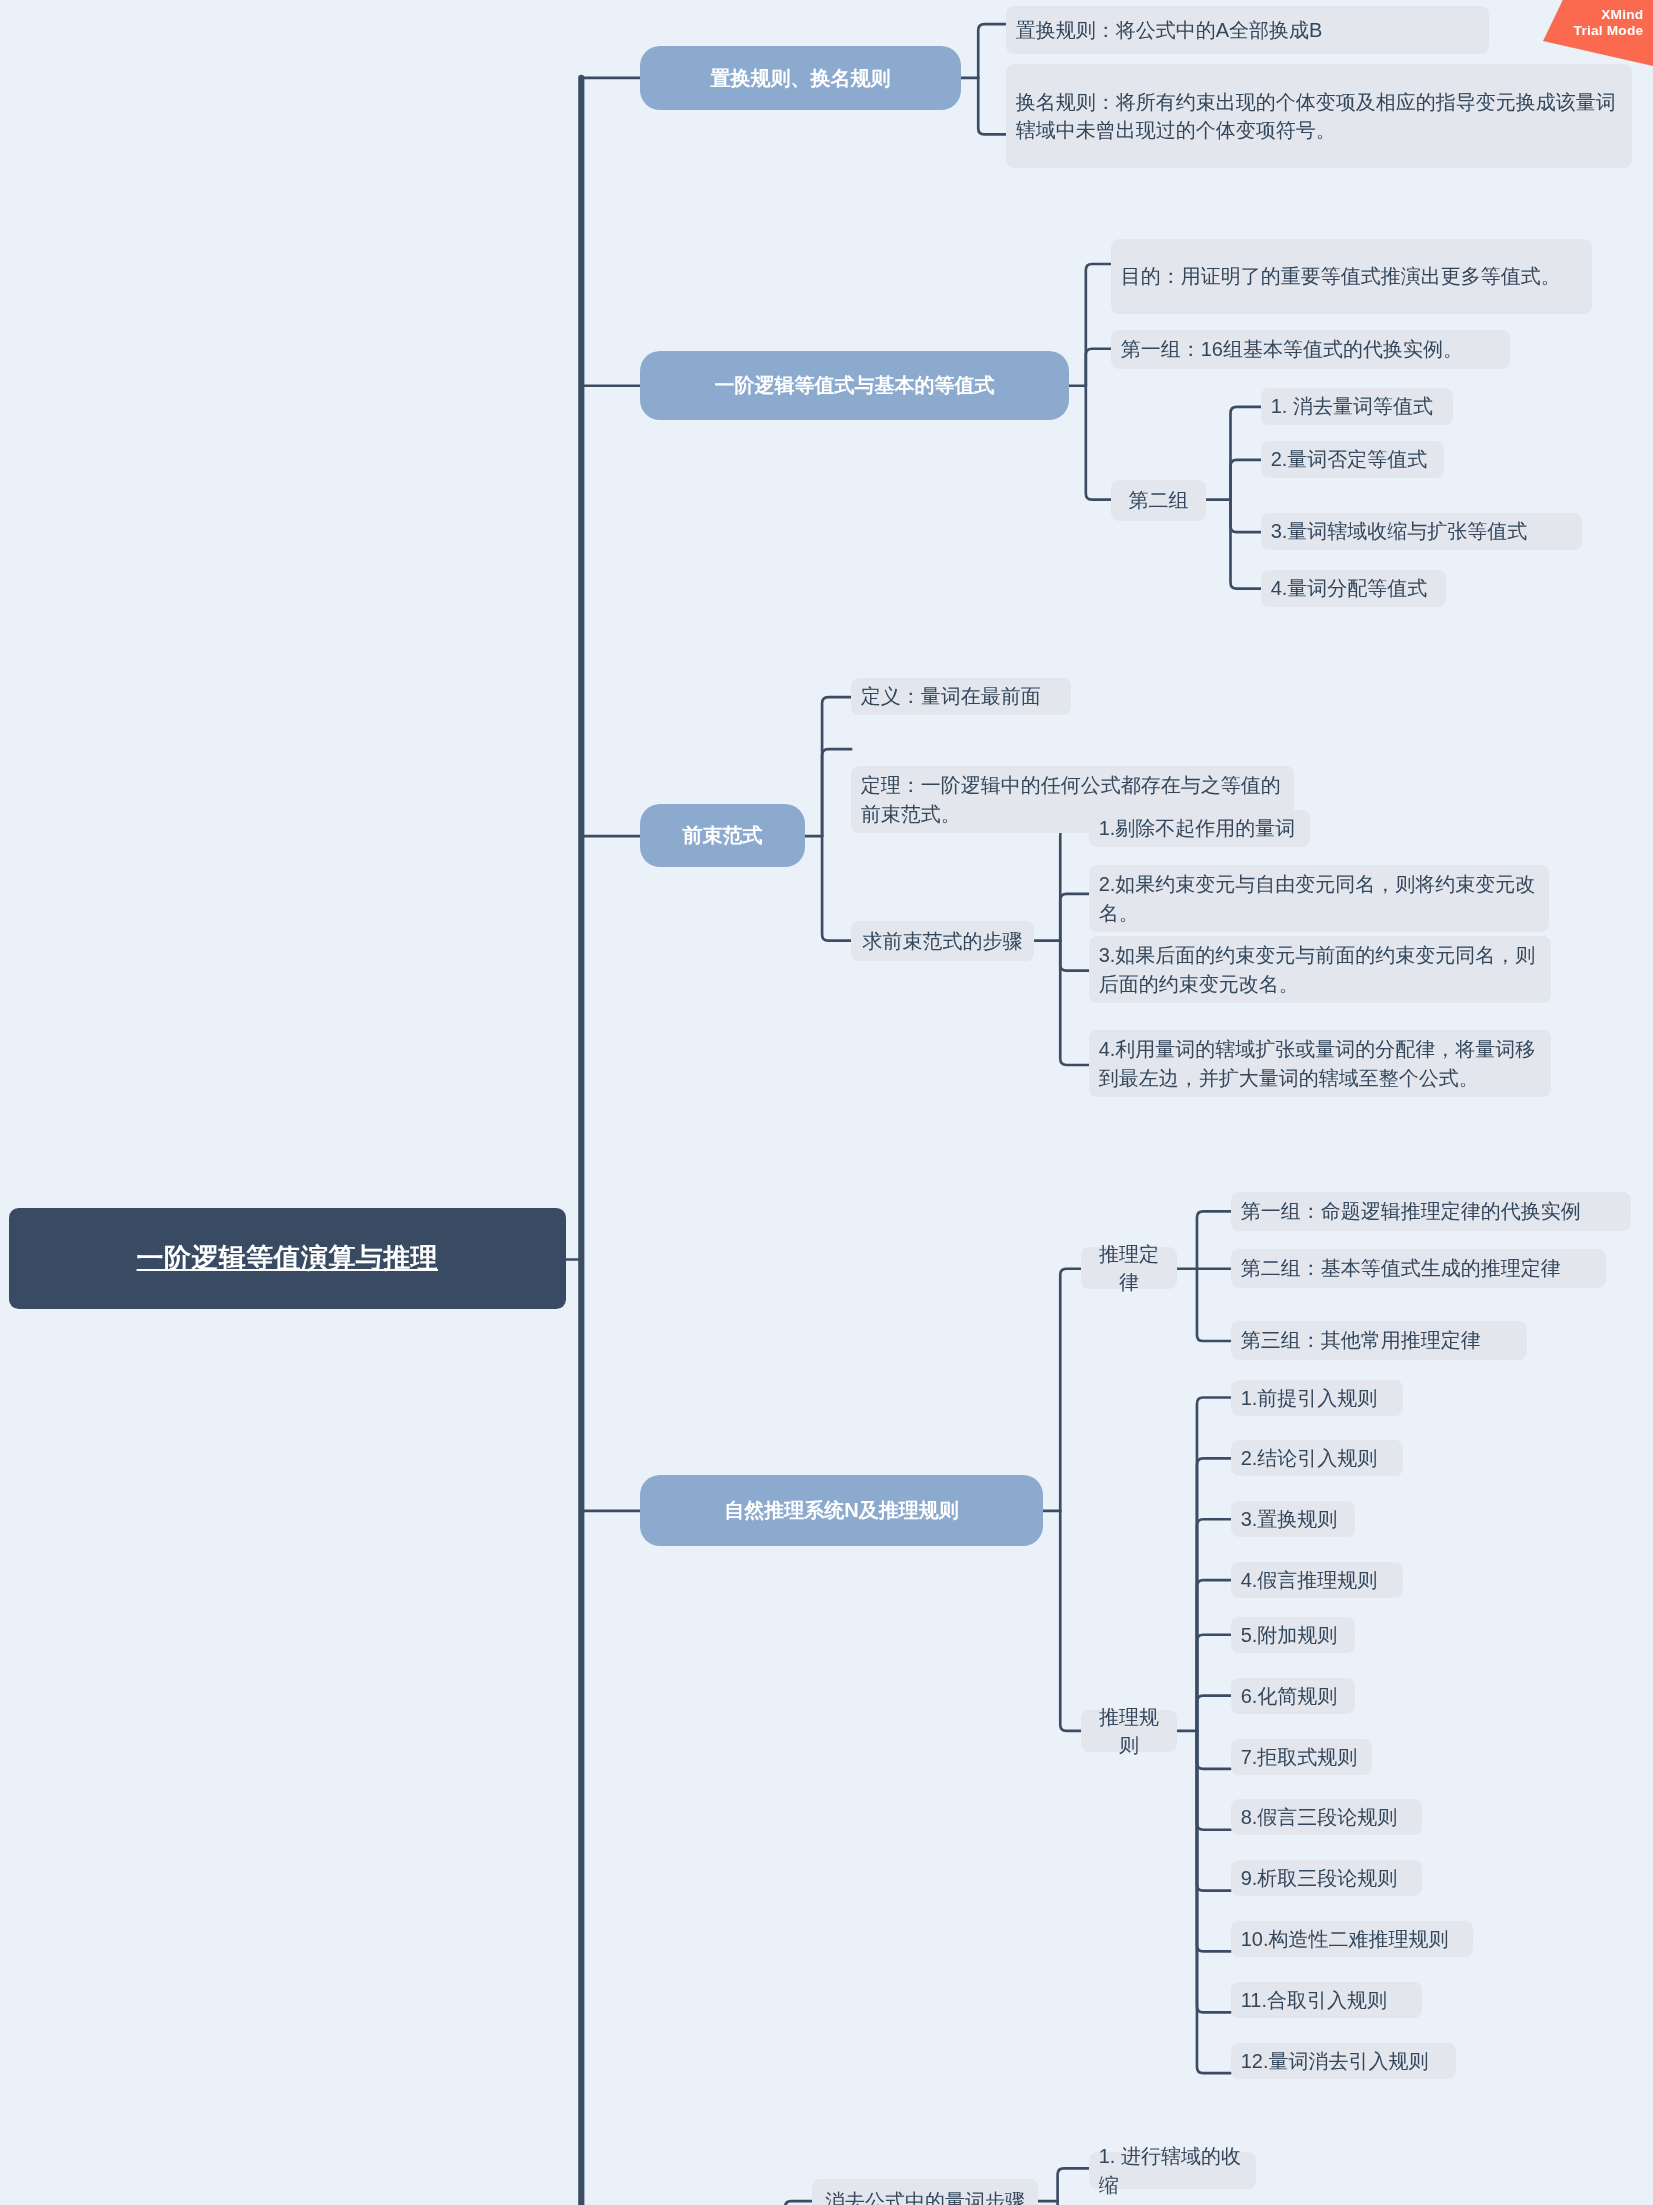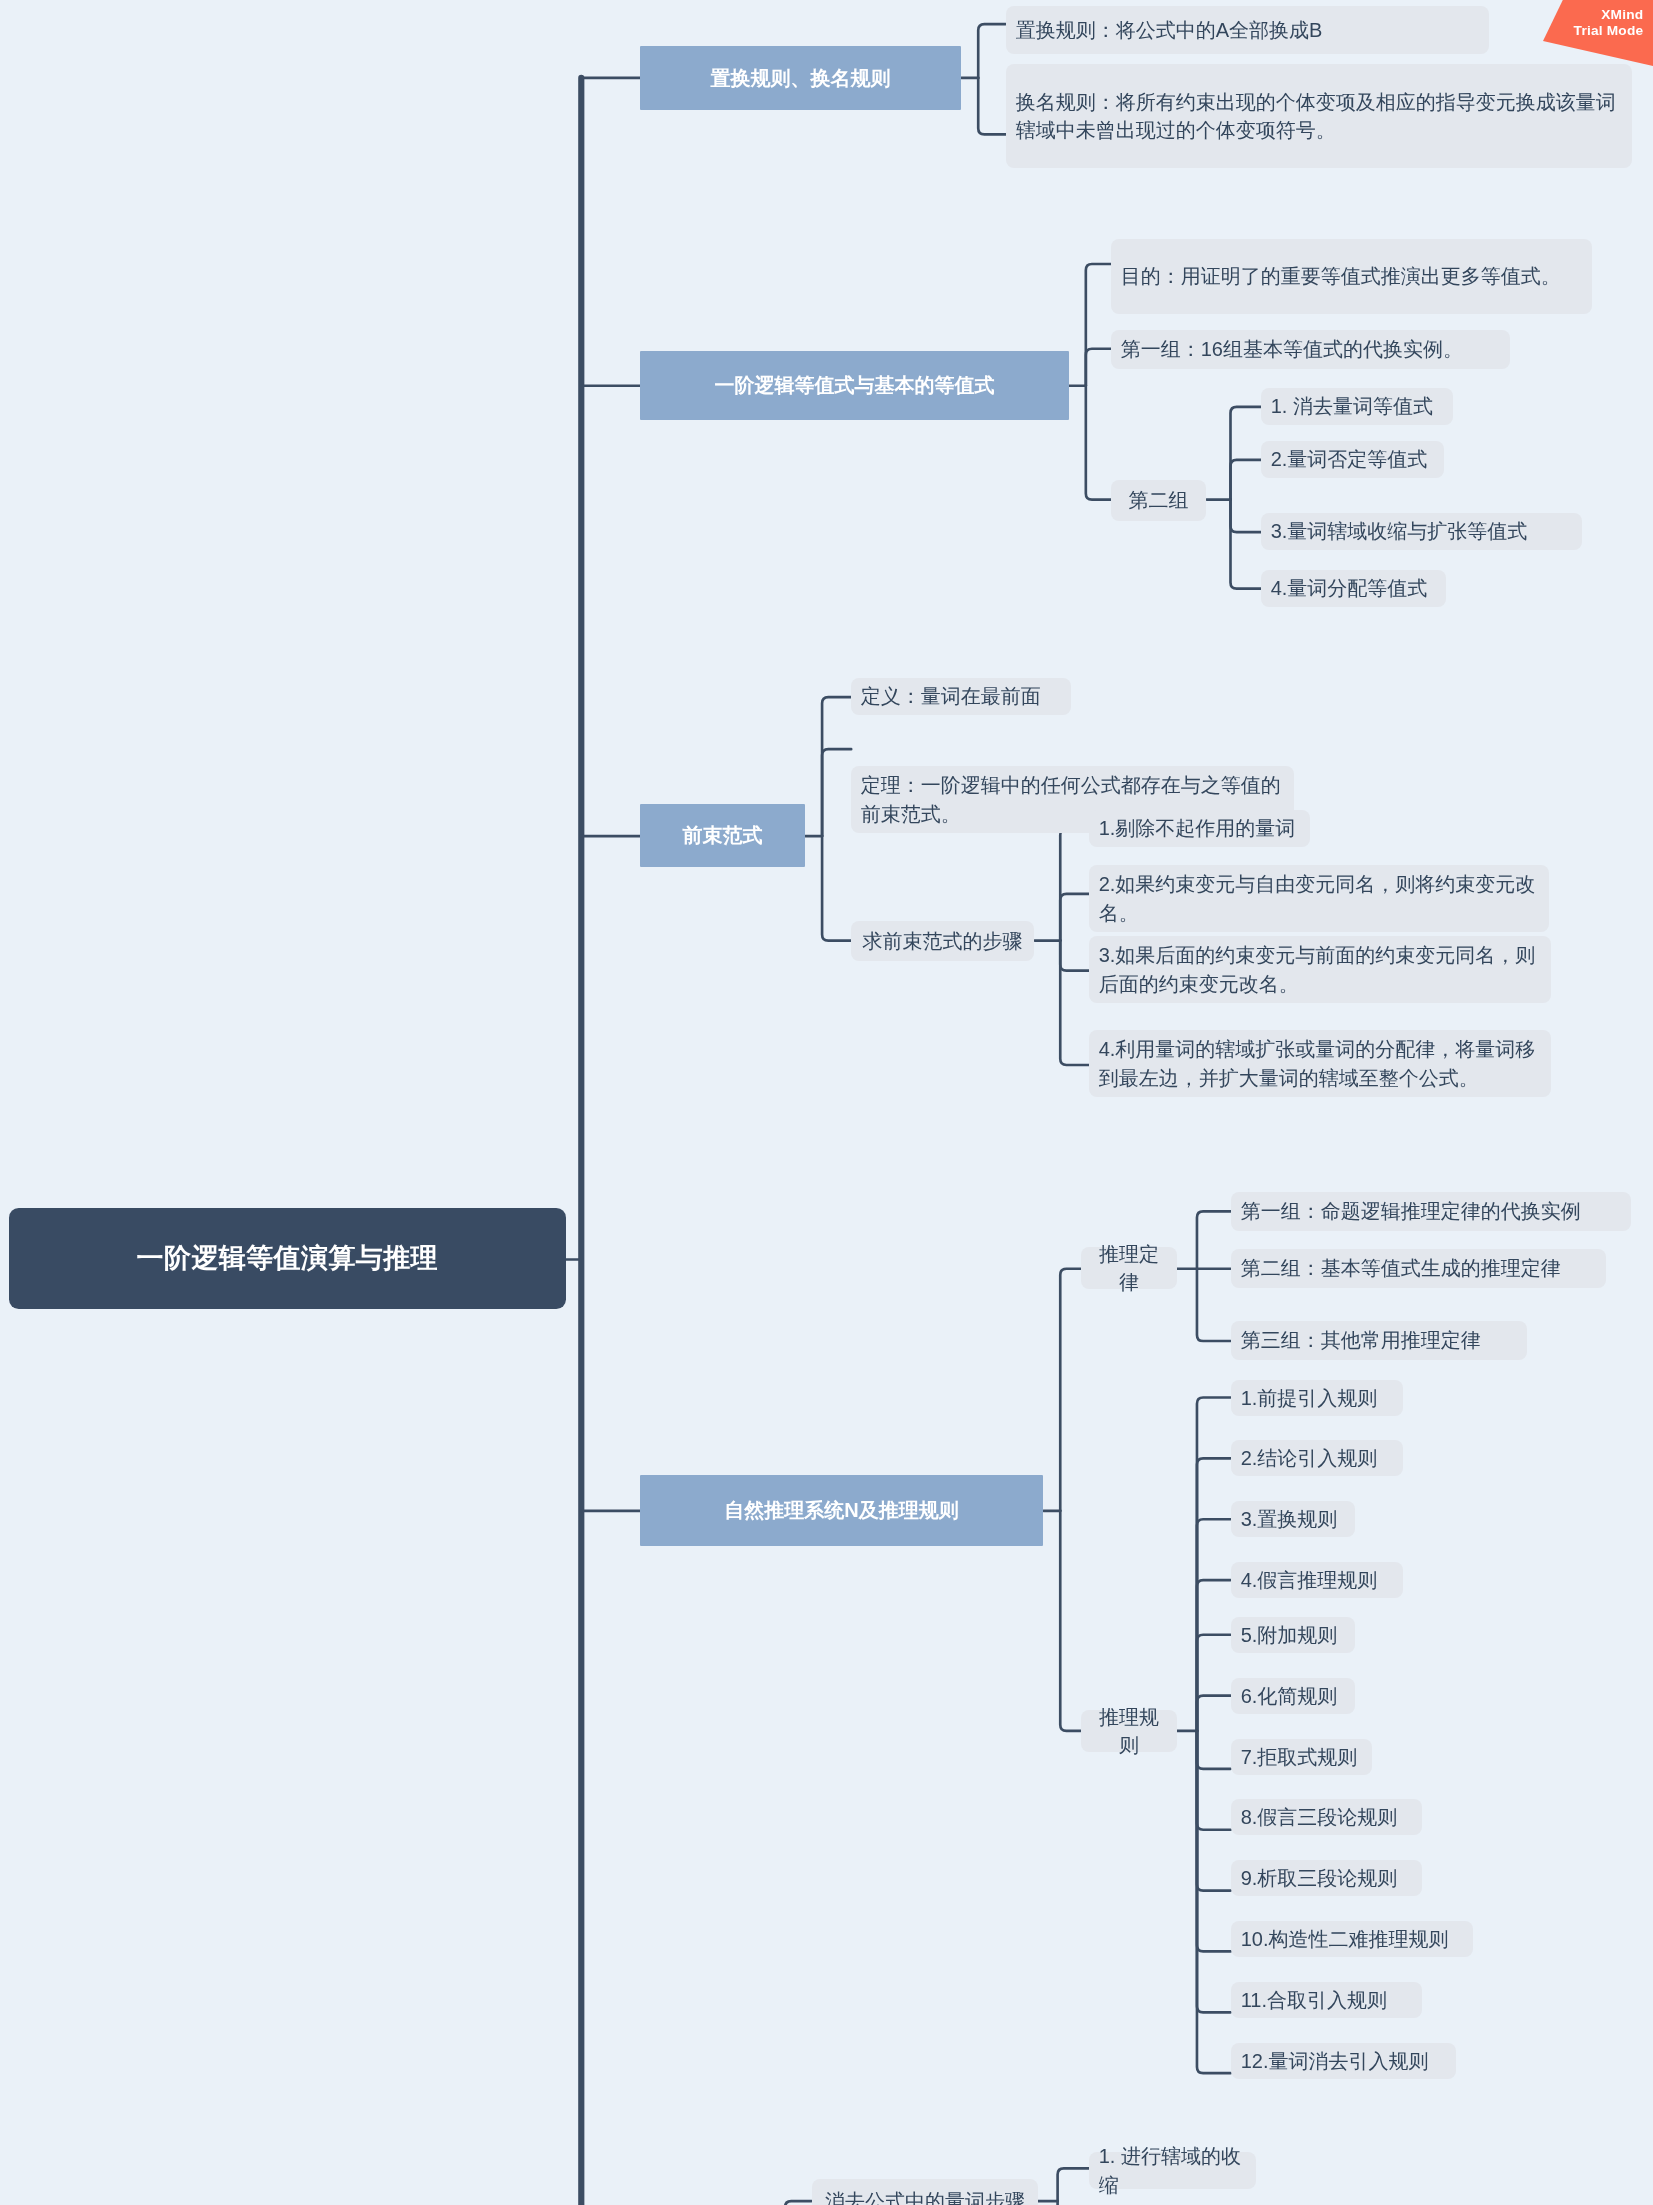--- a/index.html
+++ b/index.html
@@ -26,7 +26,7 @@
 
   
   .main{
-    background:#8caacd;color:#ffffff;border-radius:1px;
+    background:#8caacd;color:#ffffff;border-radius:20px;
     font-size:20px;font-weight:bold;line-height:1.25;
     text-align:center;justify-content:center;
     padding:9.7px 13.2px;

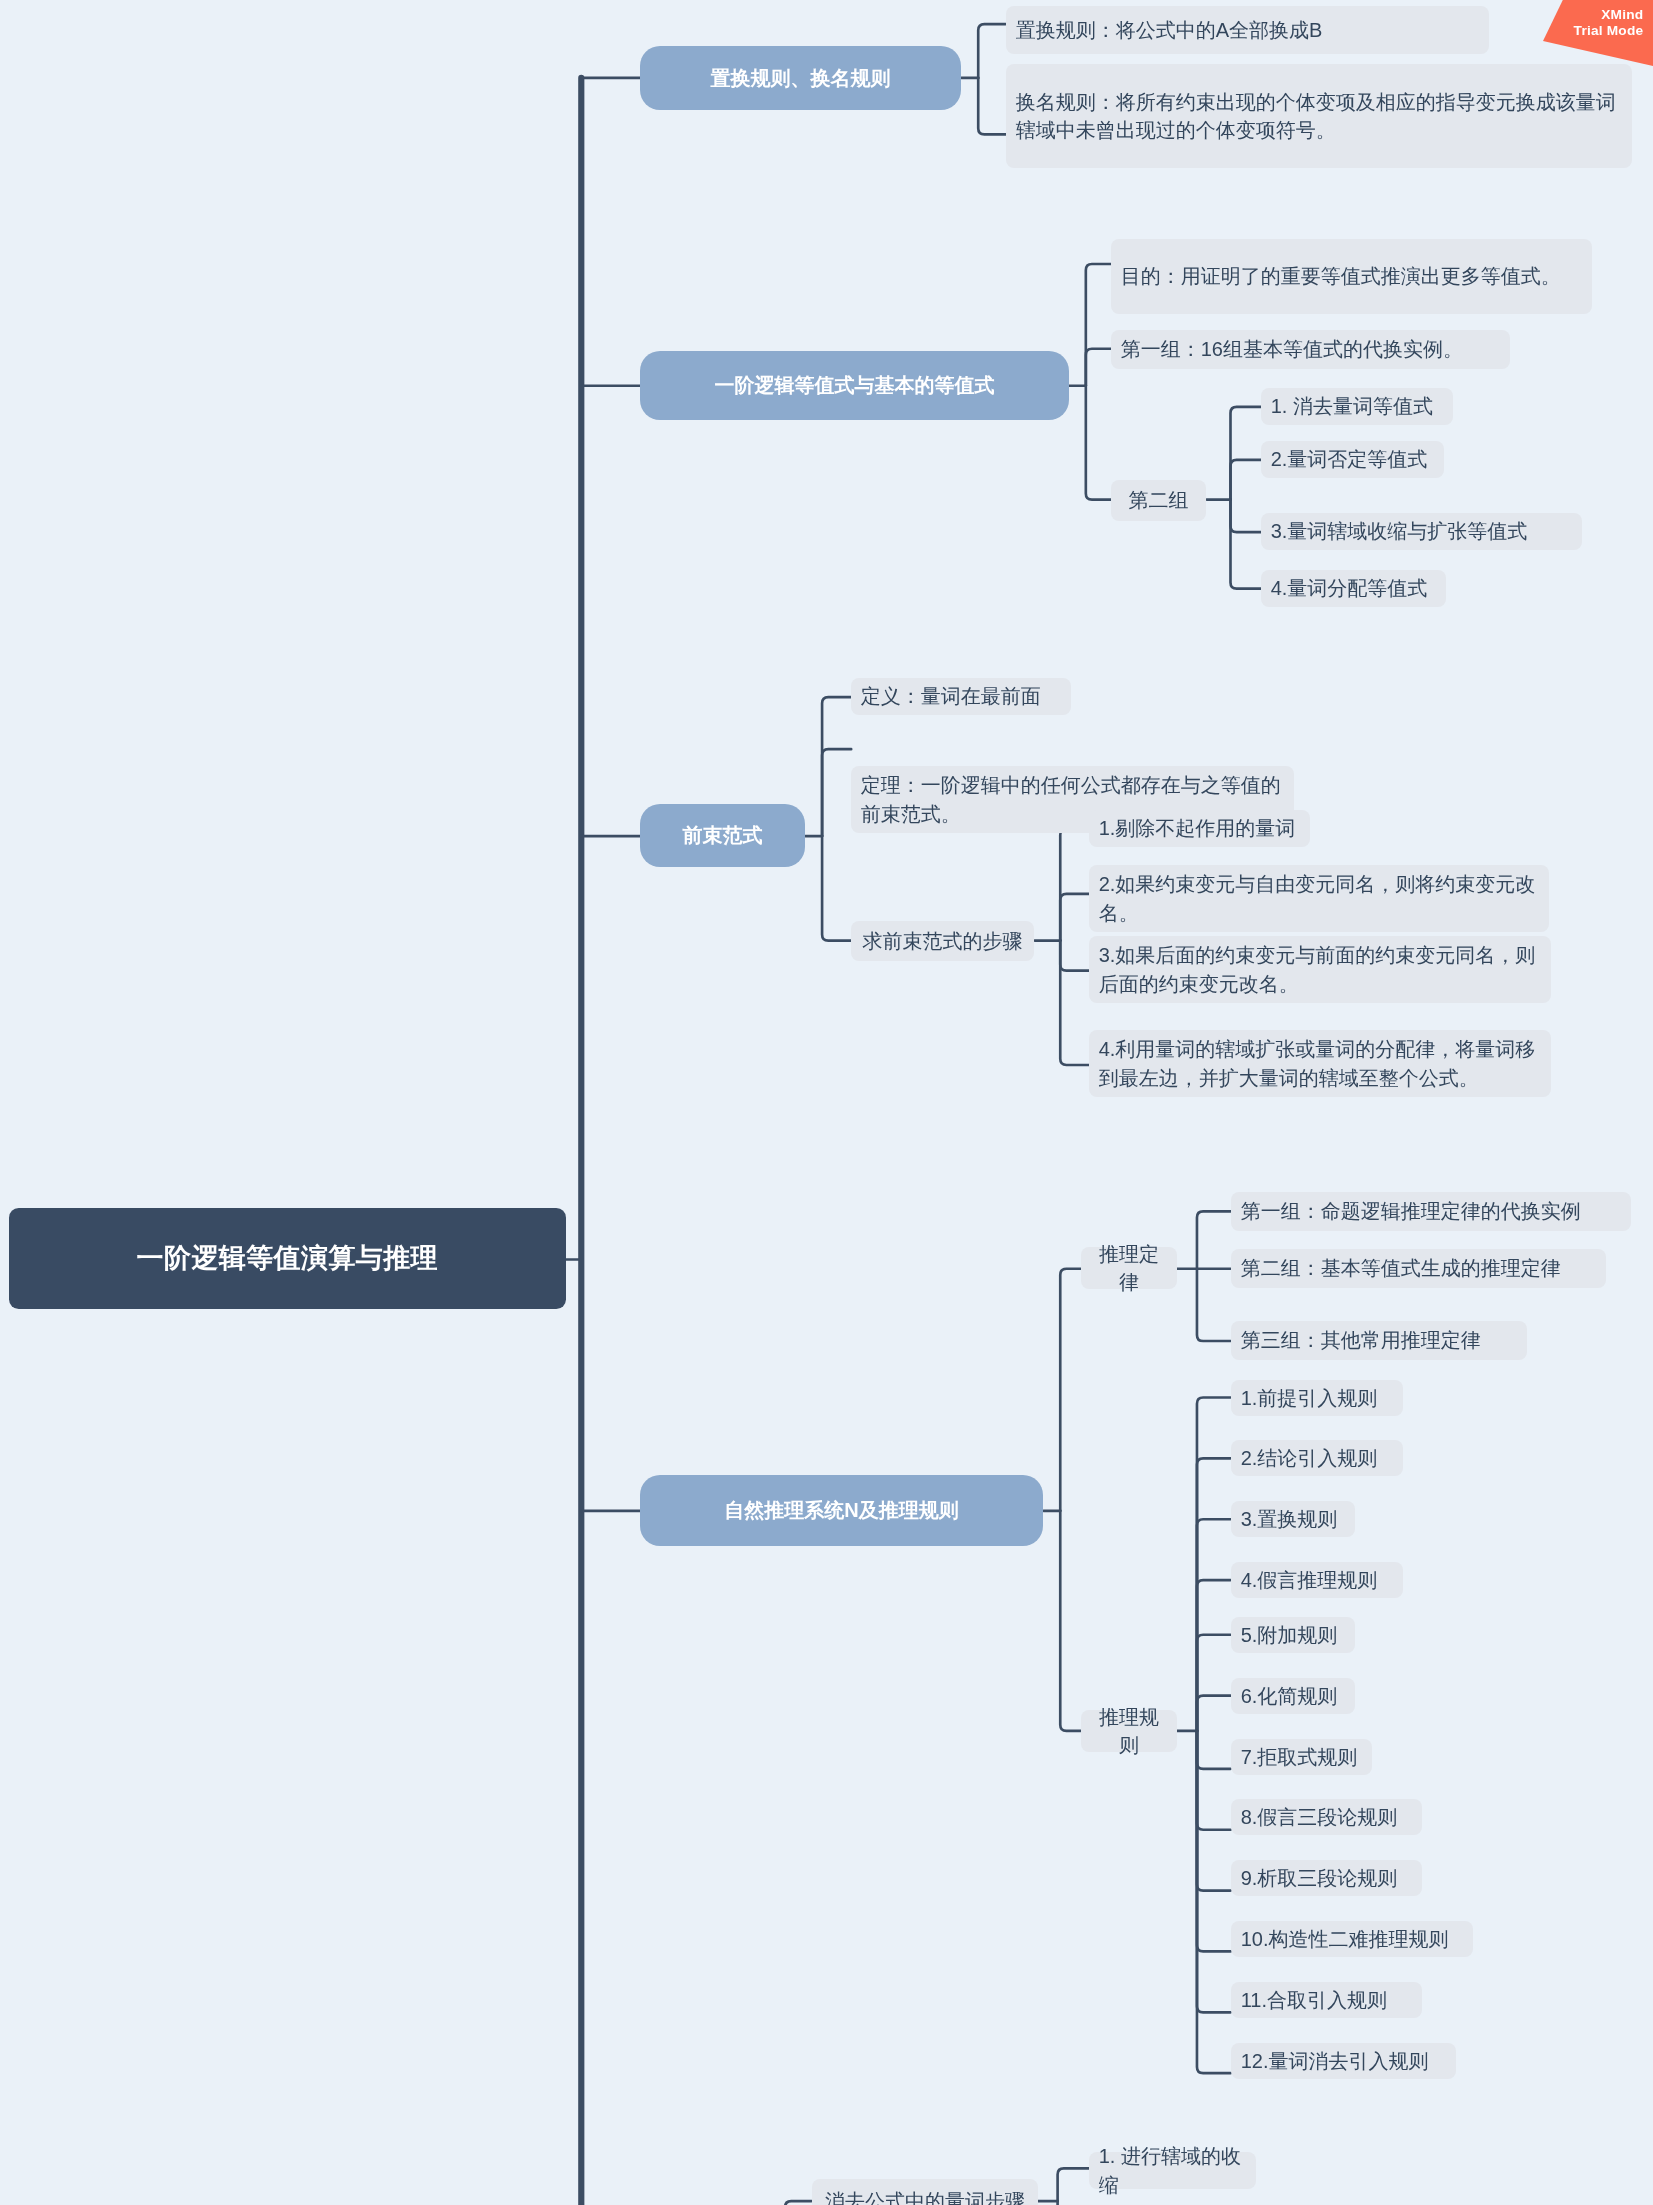--- a/index.html
+++ b/index.html
@@ -21,7 +21,7 @@
     background:#394b63;color:#ffffff;border-radius:9.7px;
     font-size:27px;font-weight:bold;line-height:1.22;
     text-align:center;justify-content:center;
-    padding:11.5px 13.2px;letter-spacing:0.4px;
+    padding:11.5px 13.2px;letter-spacing:0.4px;text-decoration:underline;
   }
 
   

